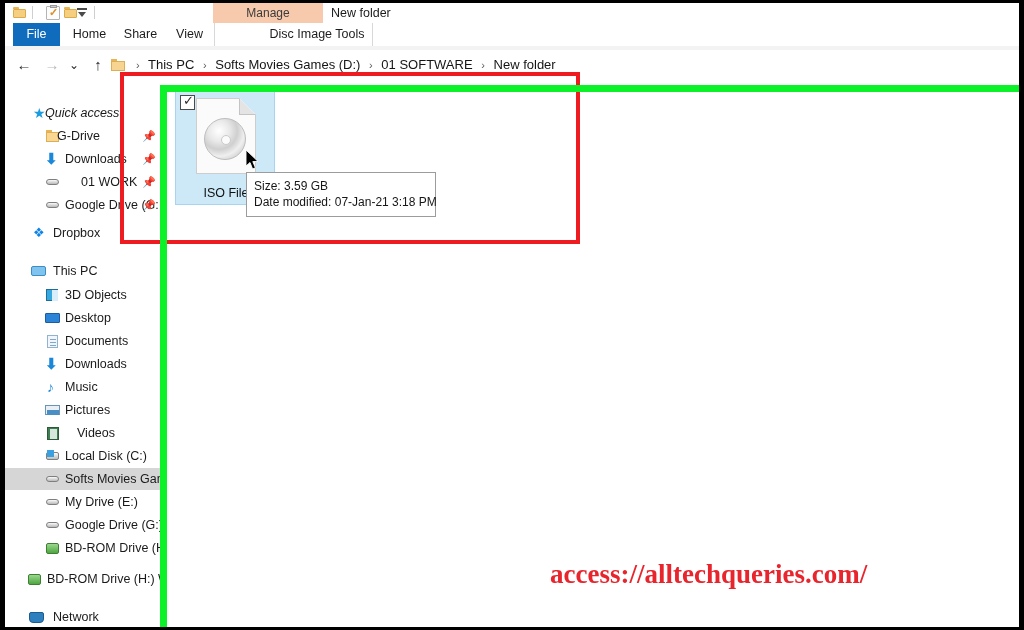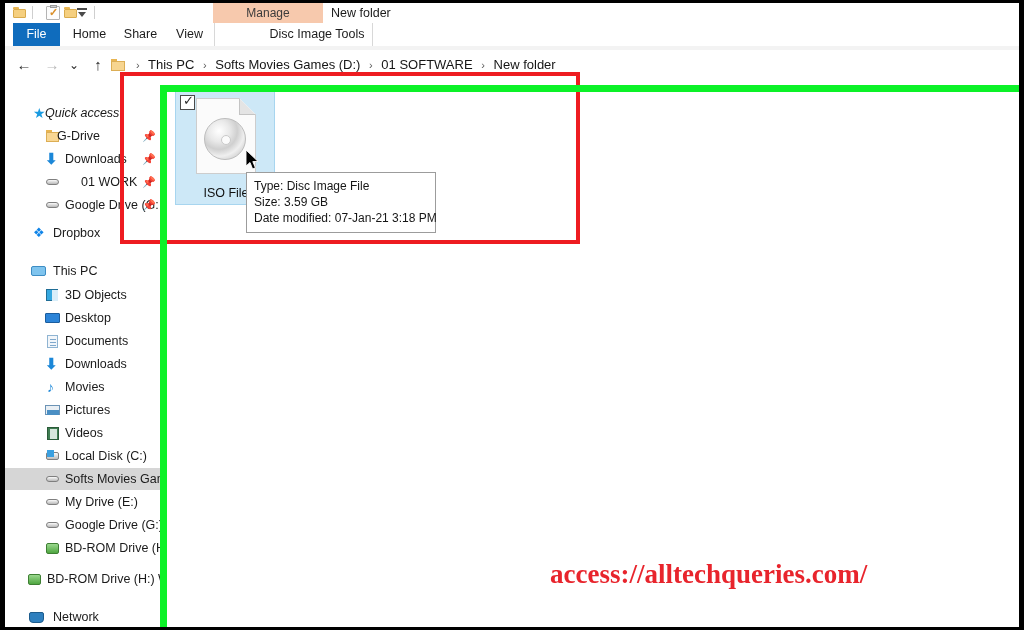--- a/index.html
+++ b/index.html
@@ -648,7 +648,6 @@
     </div>
 
     <div id="tooltip">
-      <div class="tip-line">Type: Disc Image File</div>
       <div class="tip-line">Size: 3.59 GB</div>
       <div class="tip-line">Date modified: 07-Jan-21 3:18 PM</div>
     </div>

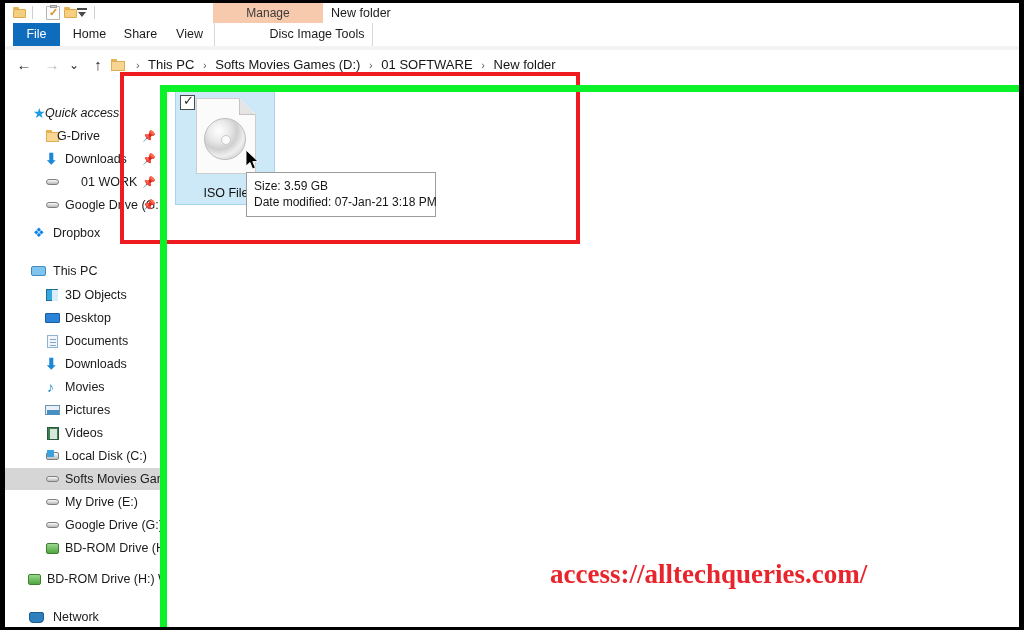--- a/index.html
+++ b/index.html
@@ -564,7 +564,7 @@
 
     <div class="nav-row" style="top:296px;">
       <div class="nav-ico ico-music" style="left:42px;">♪</div>
-      <div class="nav-label" style="left:60px;">Movies</div>
+      <div class="nav-label" style="left:60px;">Music</div>
     </div>
 
     <div class="nav-row" style="top:319px;text-align:center;">

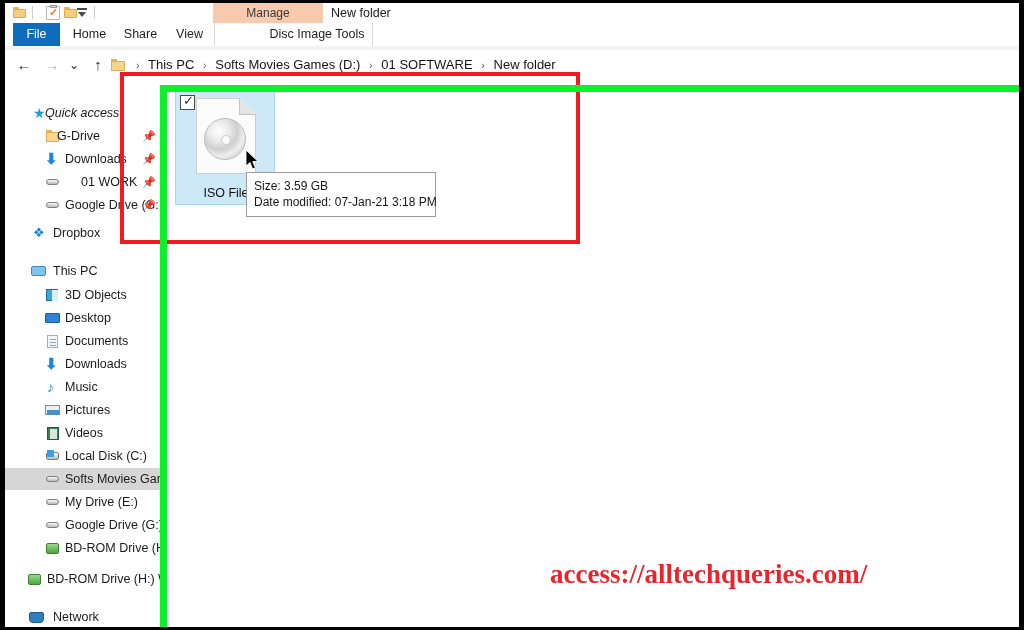--- a/index.html
+++ b/index.html
@@ -578,7 +578,7 @@
       <div class="nav-ico" style="left:40px;">
             <div class="ico-video"></div>
           </div>
-      <div class="nav-label" style="left:60px;">Videos</div>
+      <div class="nav-label" style="left:72px;">Videos</div>
     </div>
 
     <div class="nav-row" style="top:365px;">

